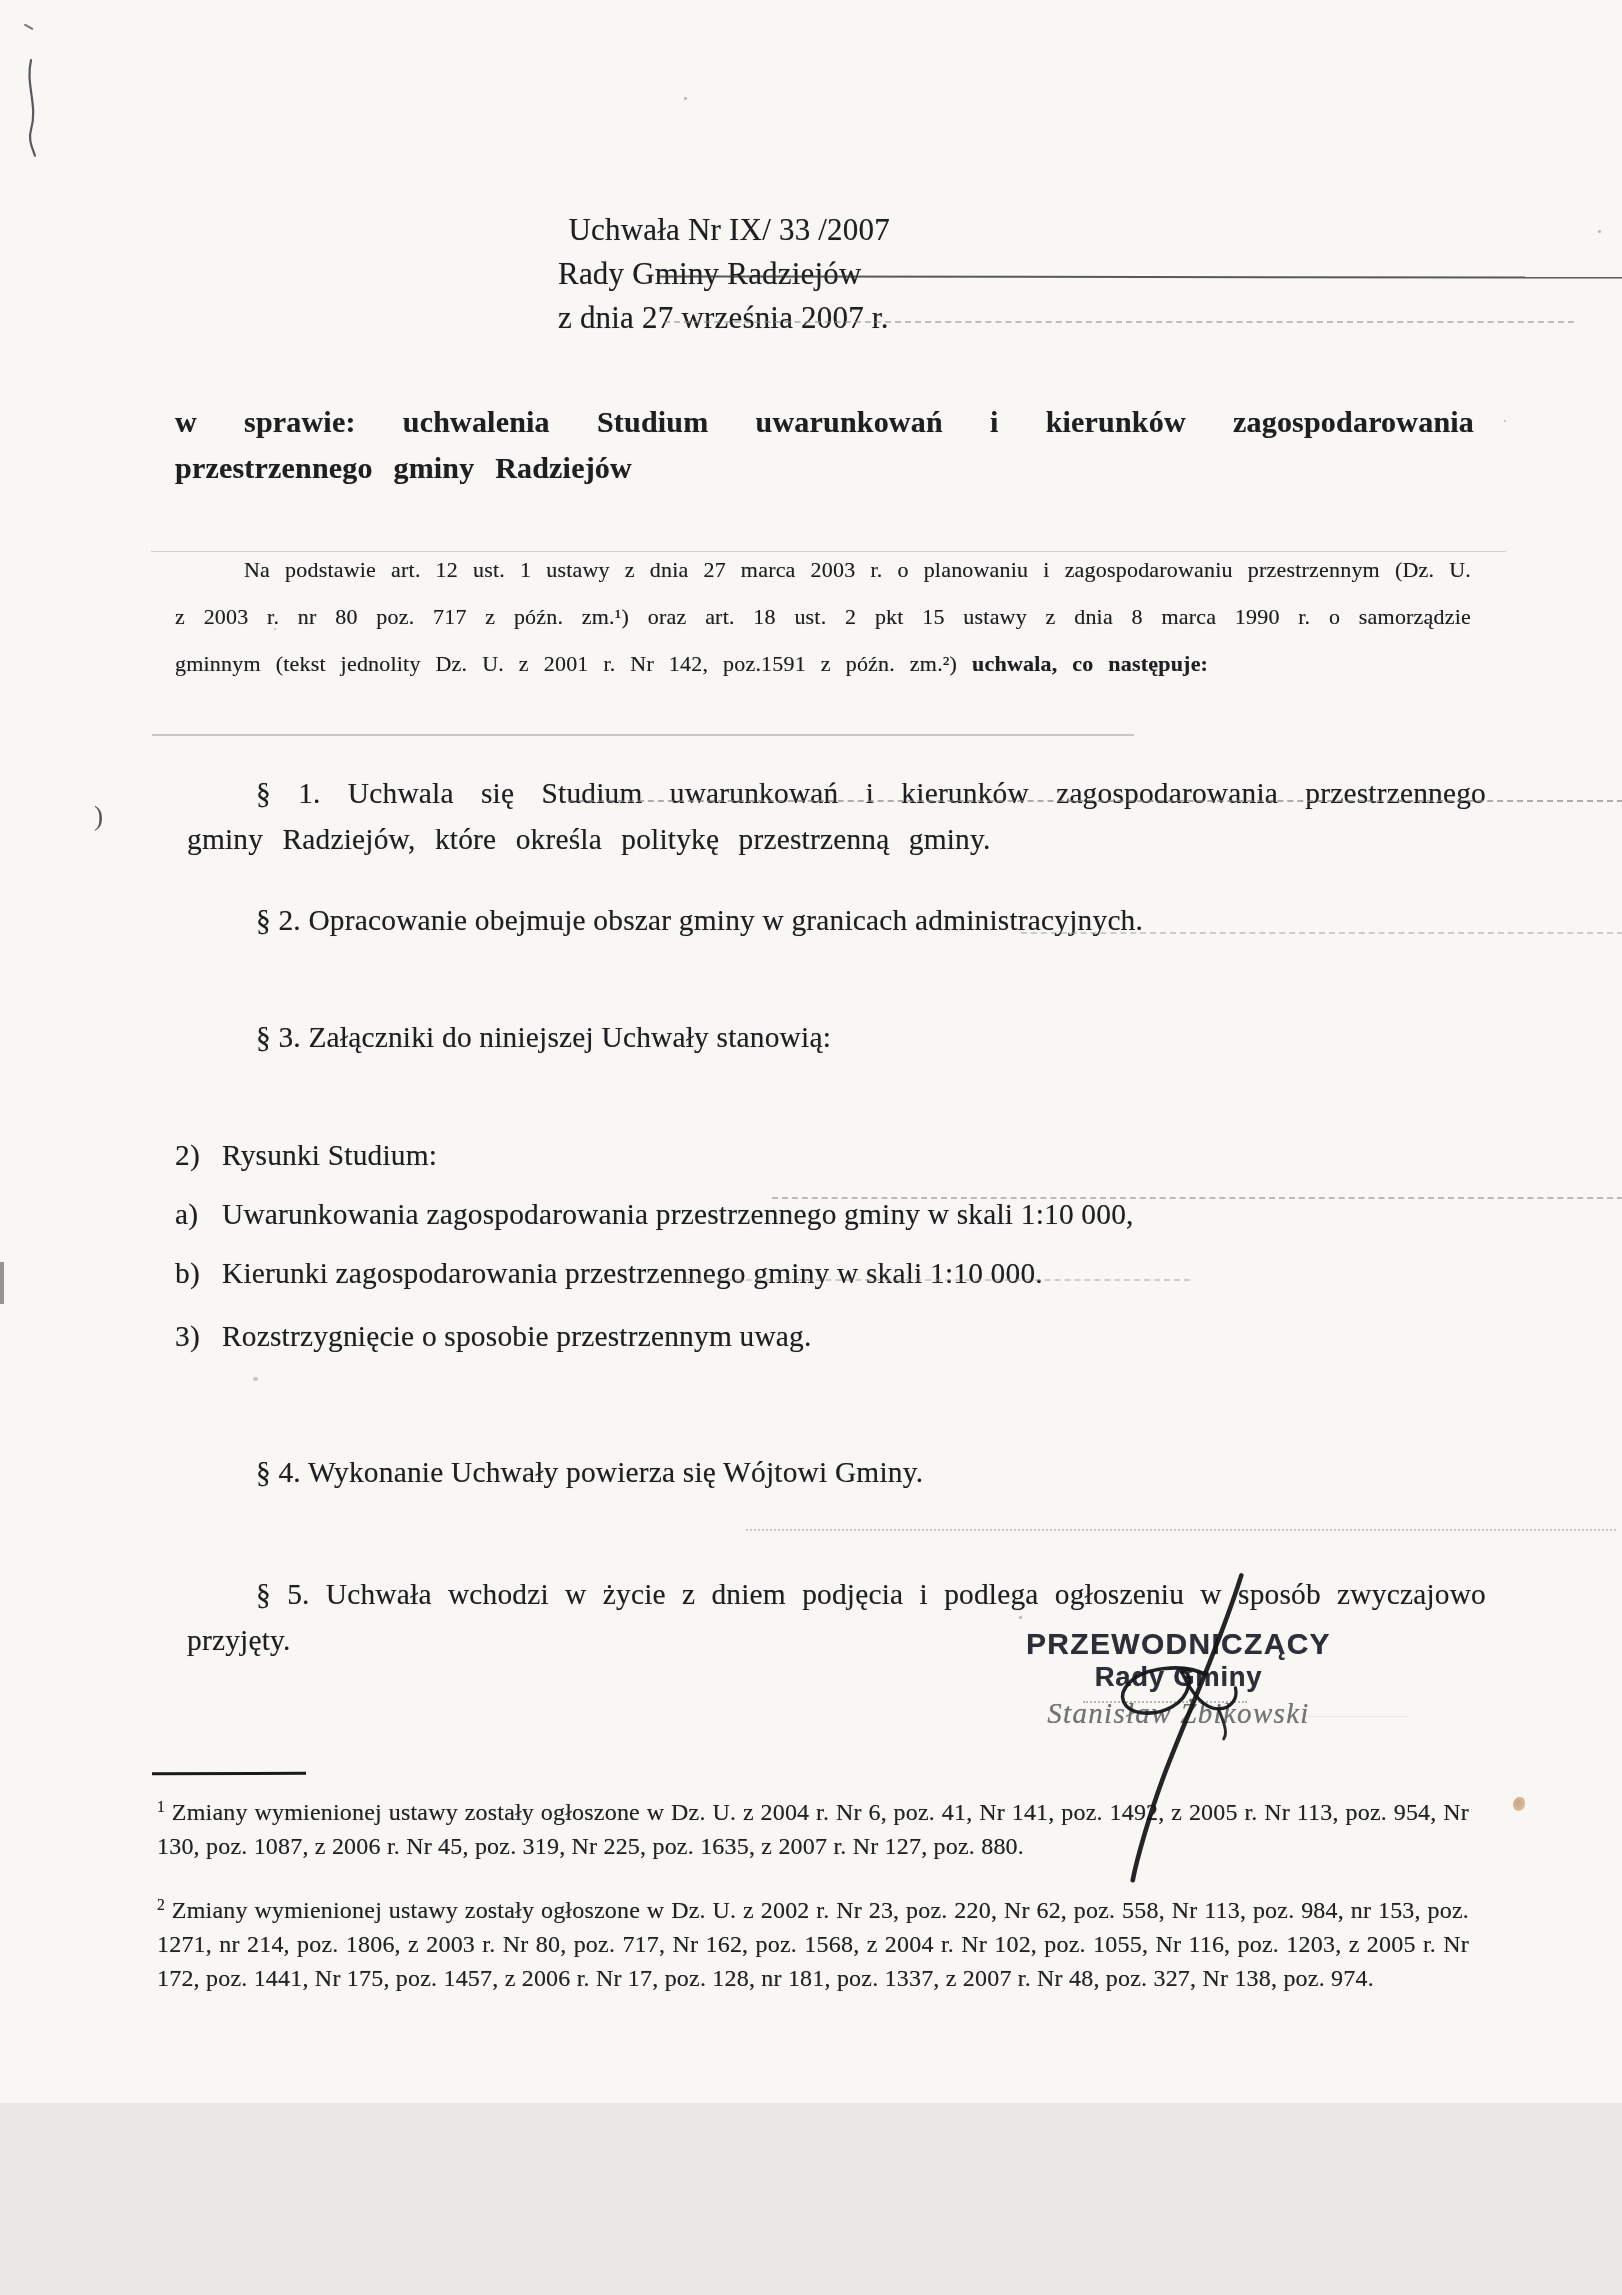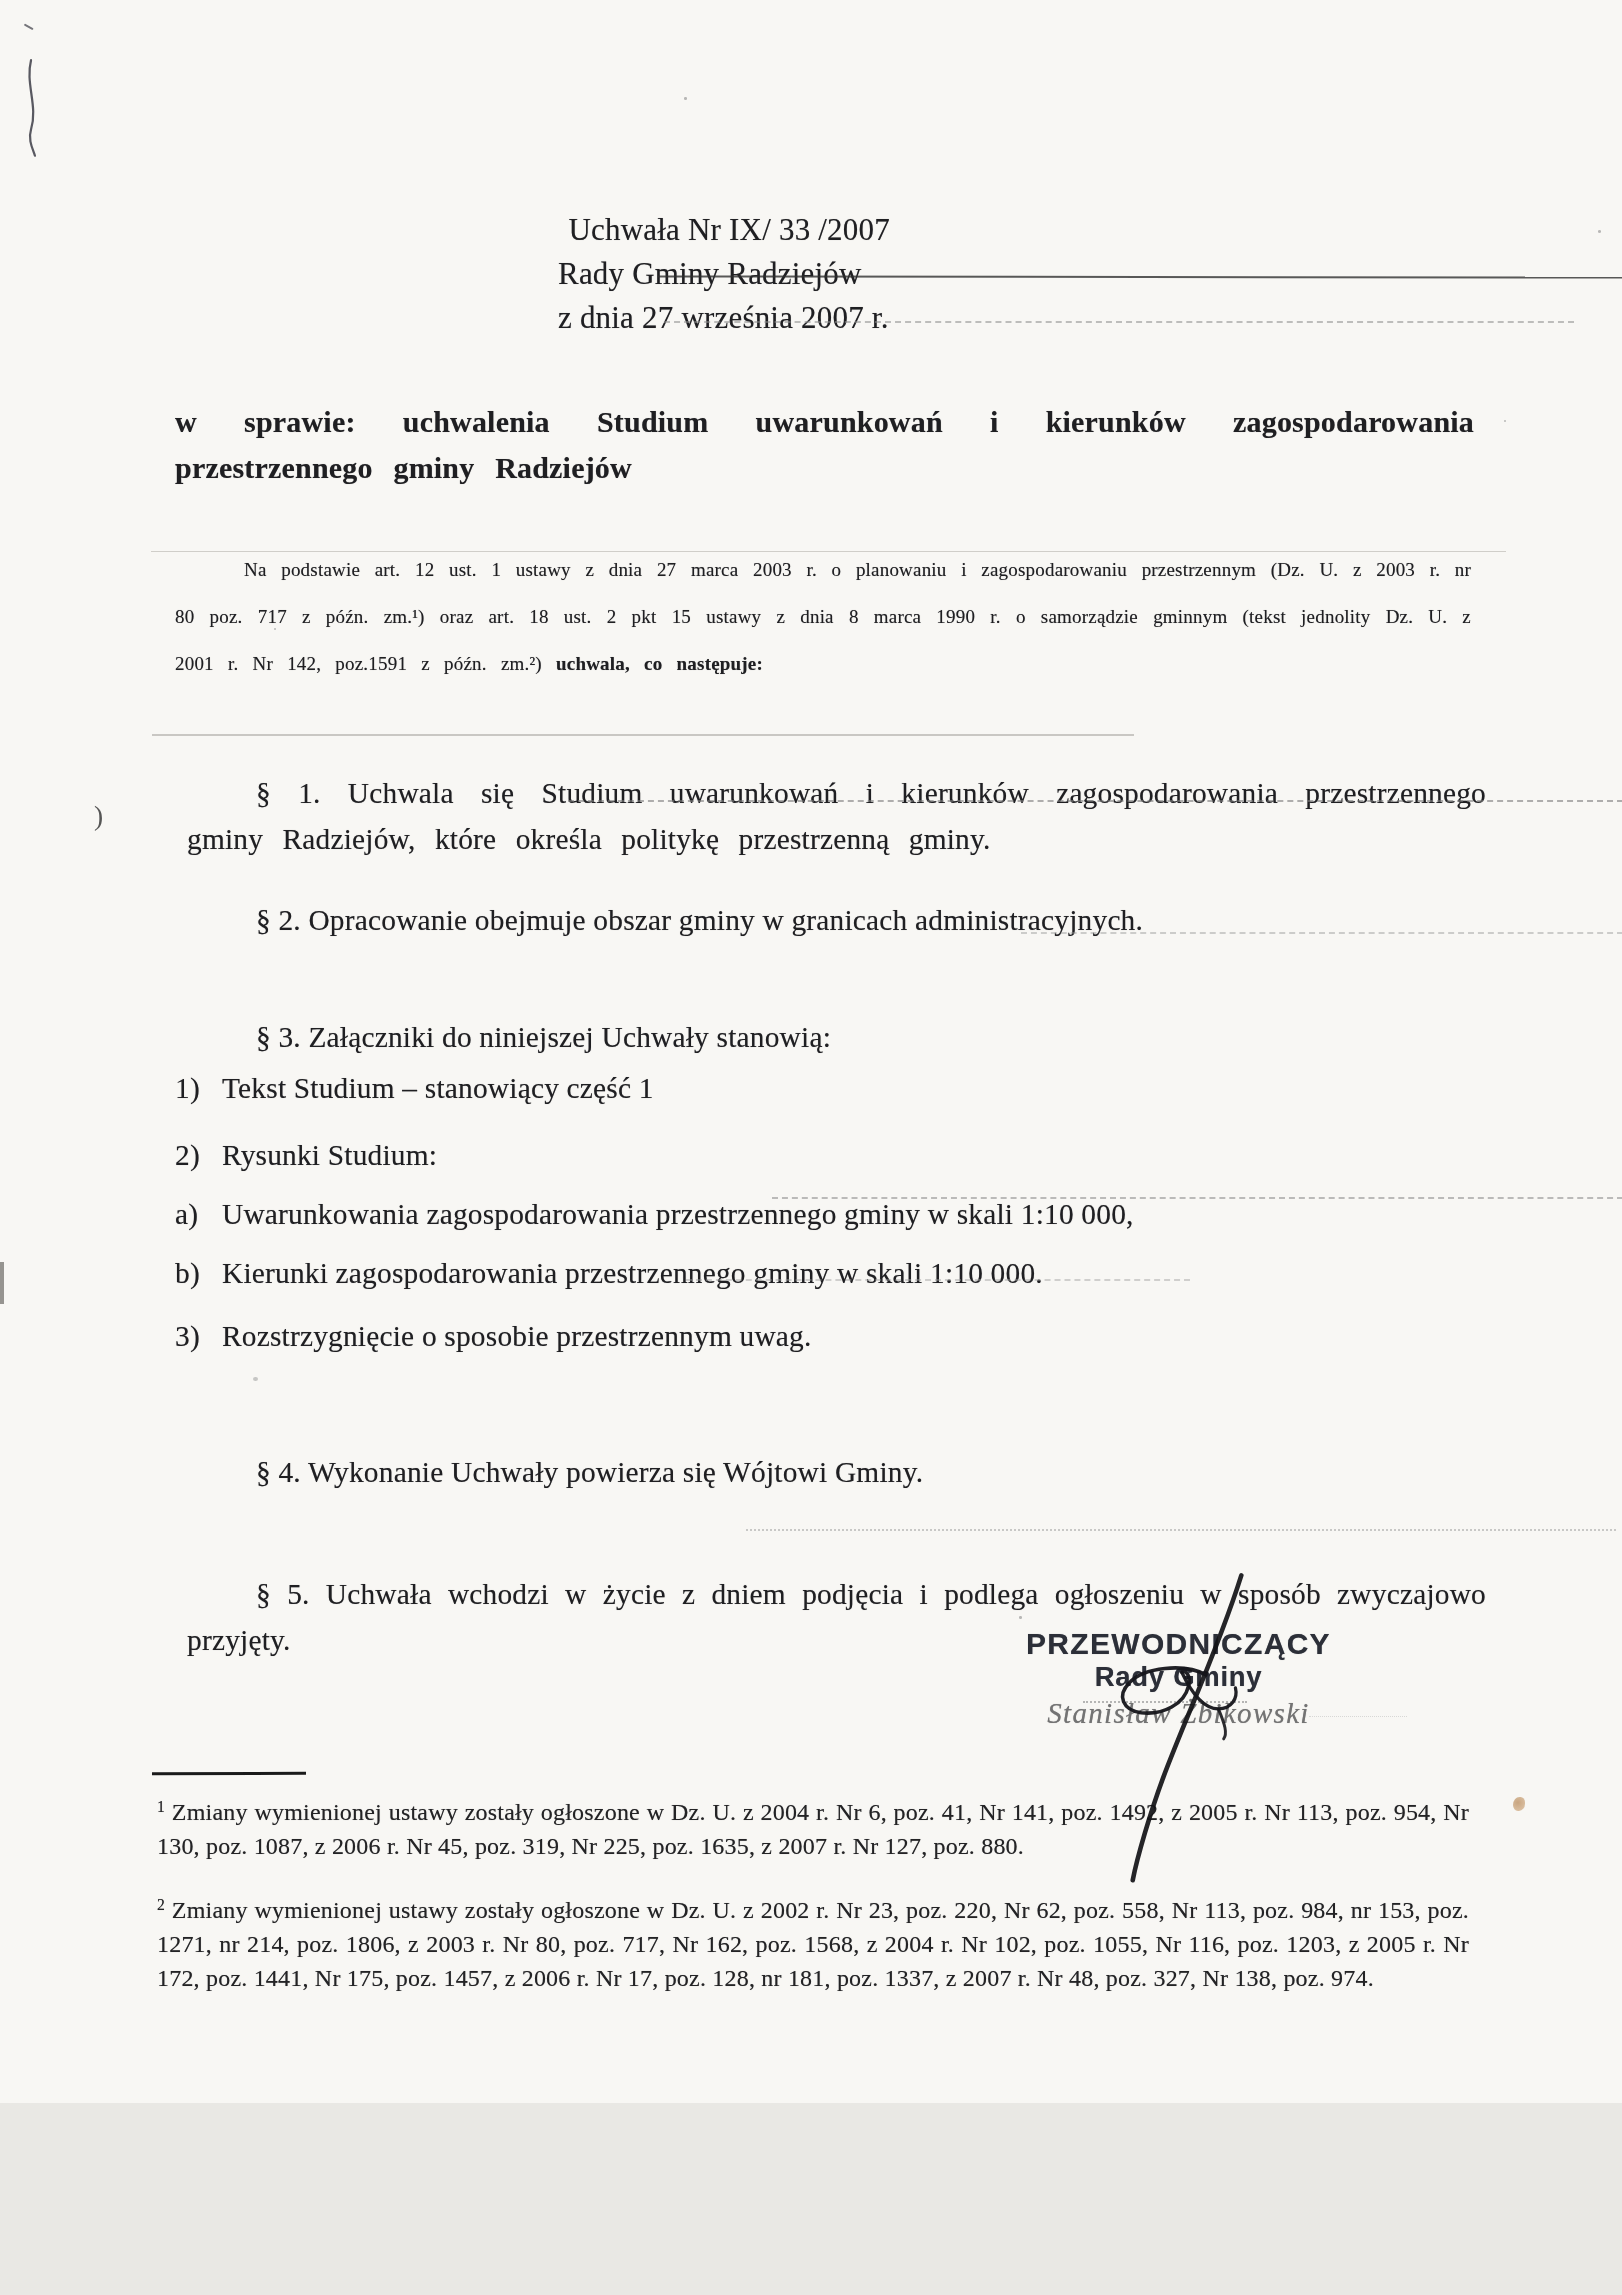--- a/index.html
+++ b/index.html
@@ -27,7 +27,7 @@
   
   .legal{
     position:absolute;left:175px;top:546px;width:1296px;
-    font-size:19px;line-height:47px;text-indent:69px;
+    font-size:22px;line-height:47px;text-indent:69px;
     text-align:justify;word-spacing:9.2px;margin:0;
   }
   .legal b{font-weight:700;}

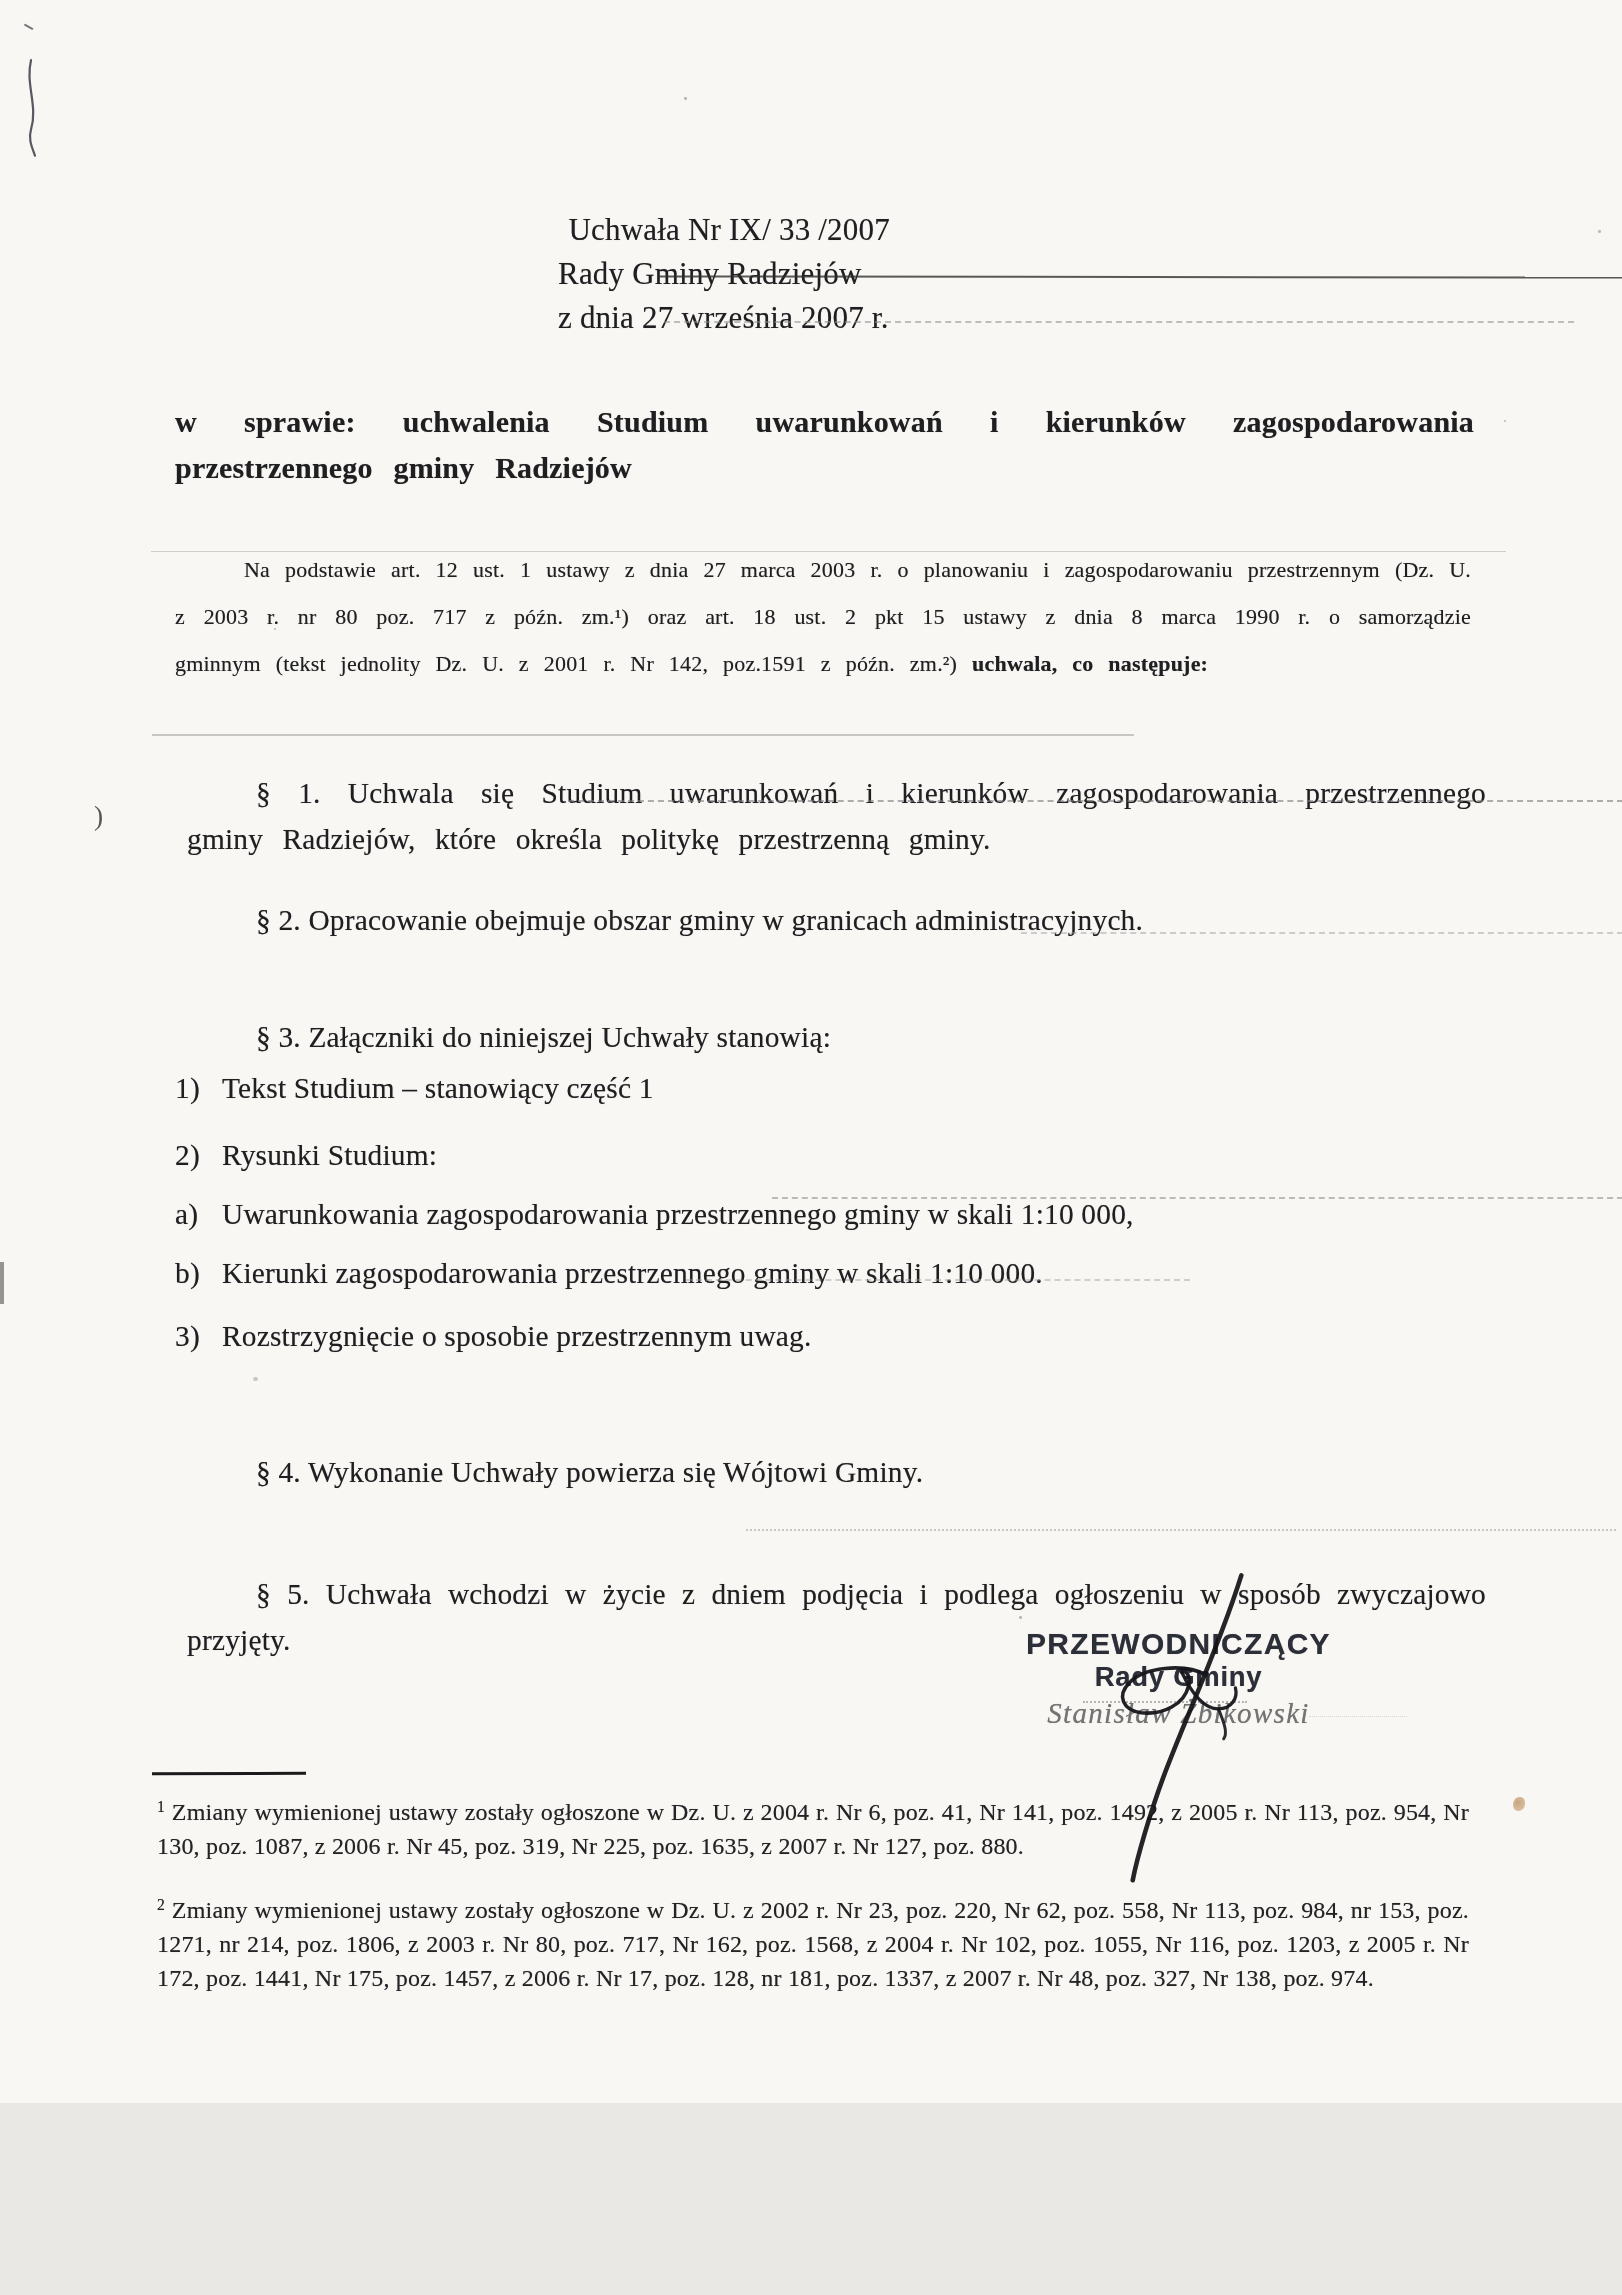--- a/index.html
+++ b/index.html
@@ -125,7 +125,6 @@
   <p class="par par2 txt">§ 2. Opracowanie obejmuje obszar gminy w granicach administracyjnych.</p>
   <p class="par par3 txt">§ 3. Załączniki do niniejszej Uchwały stanowią:</p>
 
-  <div class="item i1 txt"><span class="marker">1)</span><span>Tekst Studium – stanowiący część 1</span></div>
   <div class="item i2 txt"><span class="marker">2)</span><span>Rysunki Studium:</span></div>
   <div class="item i3 txt"><span class="marker">a)</span><span>Uwarunkowania zagospodarowania przestrzennego gminy w skali 1:10 000,</span></div>
   <div class="item i4 txt"><span class="marker">b)</span><span>Kierunki zagospodarowania przestrzennego gminy w skali 1:10 000.</span></div>

